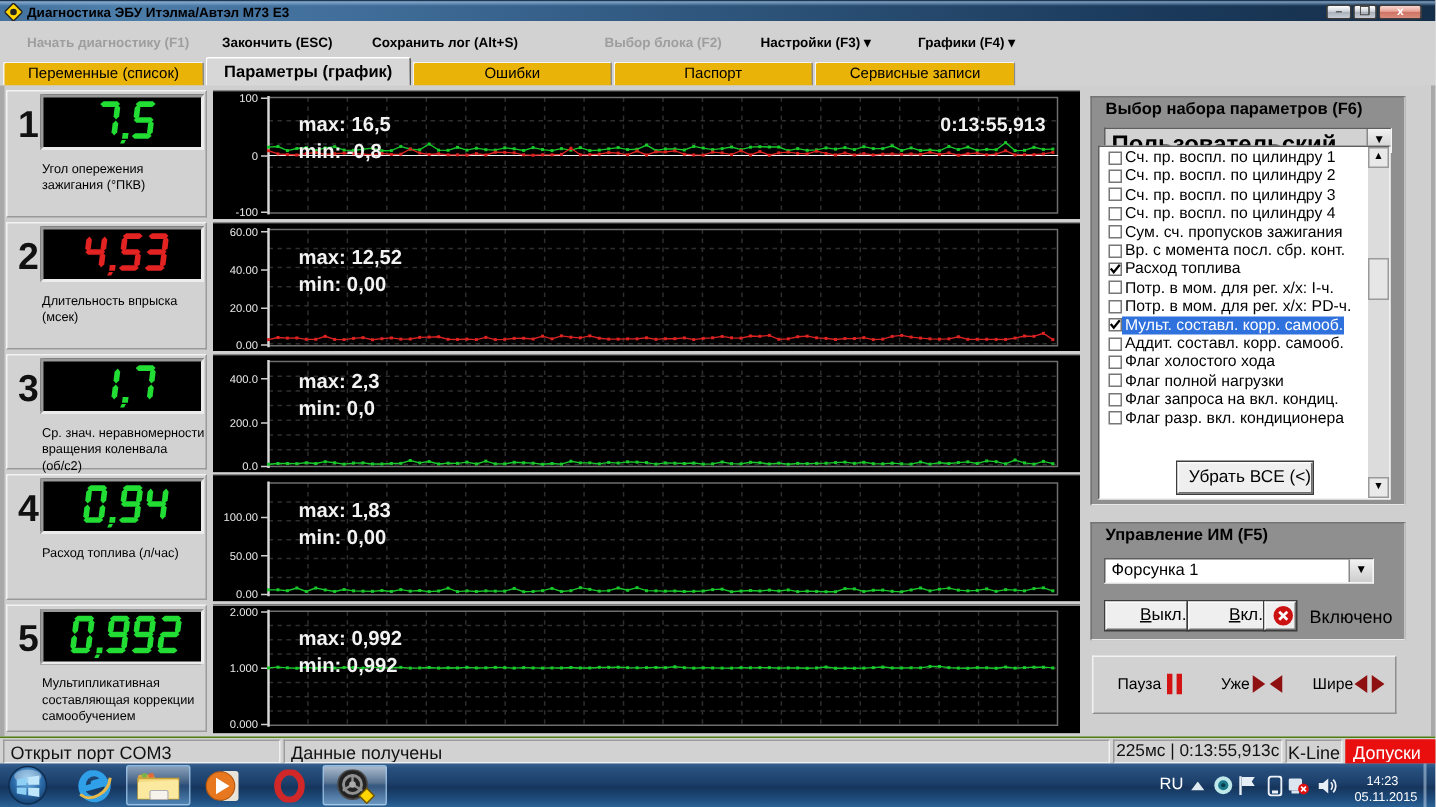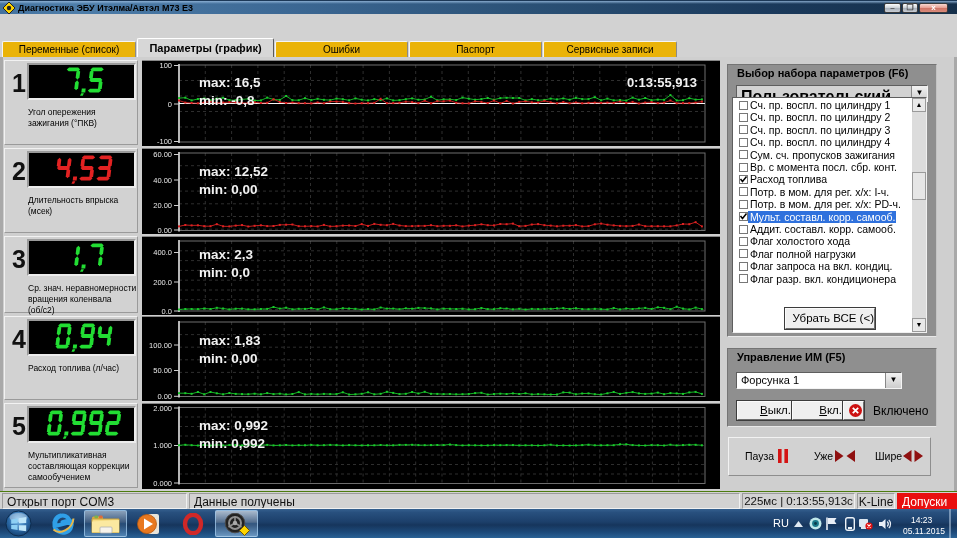--- a/index.html
+++ b/index.html
@@ -52,6 +52,14 @@
       <div class="capbtn" id="btn-close" style="left:919px;width:29px">
         <span style="color:#fff">x</span>
       </div>
+    </div>
+    <div id="menubar" class="abs">
+      <div class="mitem mgray" style="left:18px">Начать диагностику (F1)</div>
+      <div class="mitem " style="left:148px">Закончить (ESC)</div>
+      <div class="mitem " style="left:248px">Сохранить лог (Alt+S)</div>
+      <div class="mitem mgray" style="left:403px">Выбор блока (F2)</div>
+      <div class="mitem " style="left:507px">Настройки (F3) ▾</div>
+      <div class="mitem " style="left:612px">Графики (F4) ▾</div>
     </div>
     <div id="tabbar" class="abs">
       <div class="tab " style="left:2px;width:134px">Переменные (список)</div>

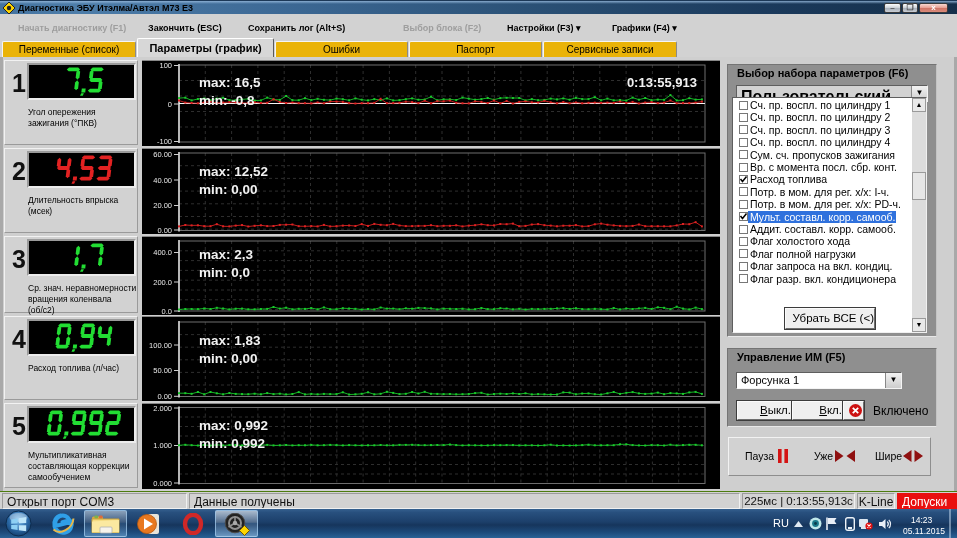--- a/index.html
+++ b/index.html
@@ -965,7 +965,7 @@
       </div>
       <div class="group" style="top:291px;height:79px">
         <div class="glabel">Управление ИМ (F5)</div>
-        <div class="combo" style="left:8px;top:23px;width:166px;background:#fff">
+        <div class="combo" style="left:8px;top:23px;width:180px;background:#fff">
           <div class="ct">Форсунка 1</div>
           <div class="cbtn">▼</div>
         </div>

